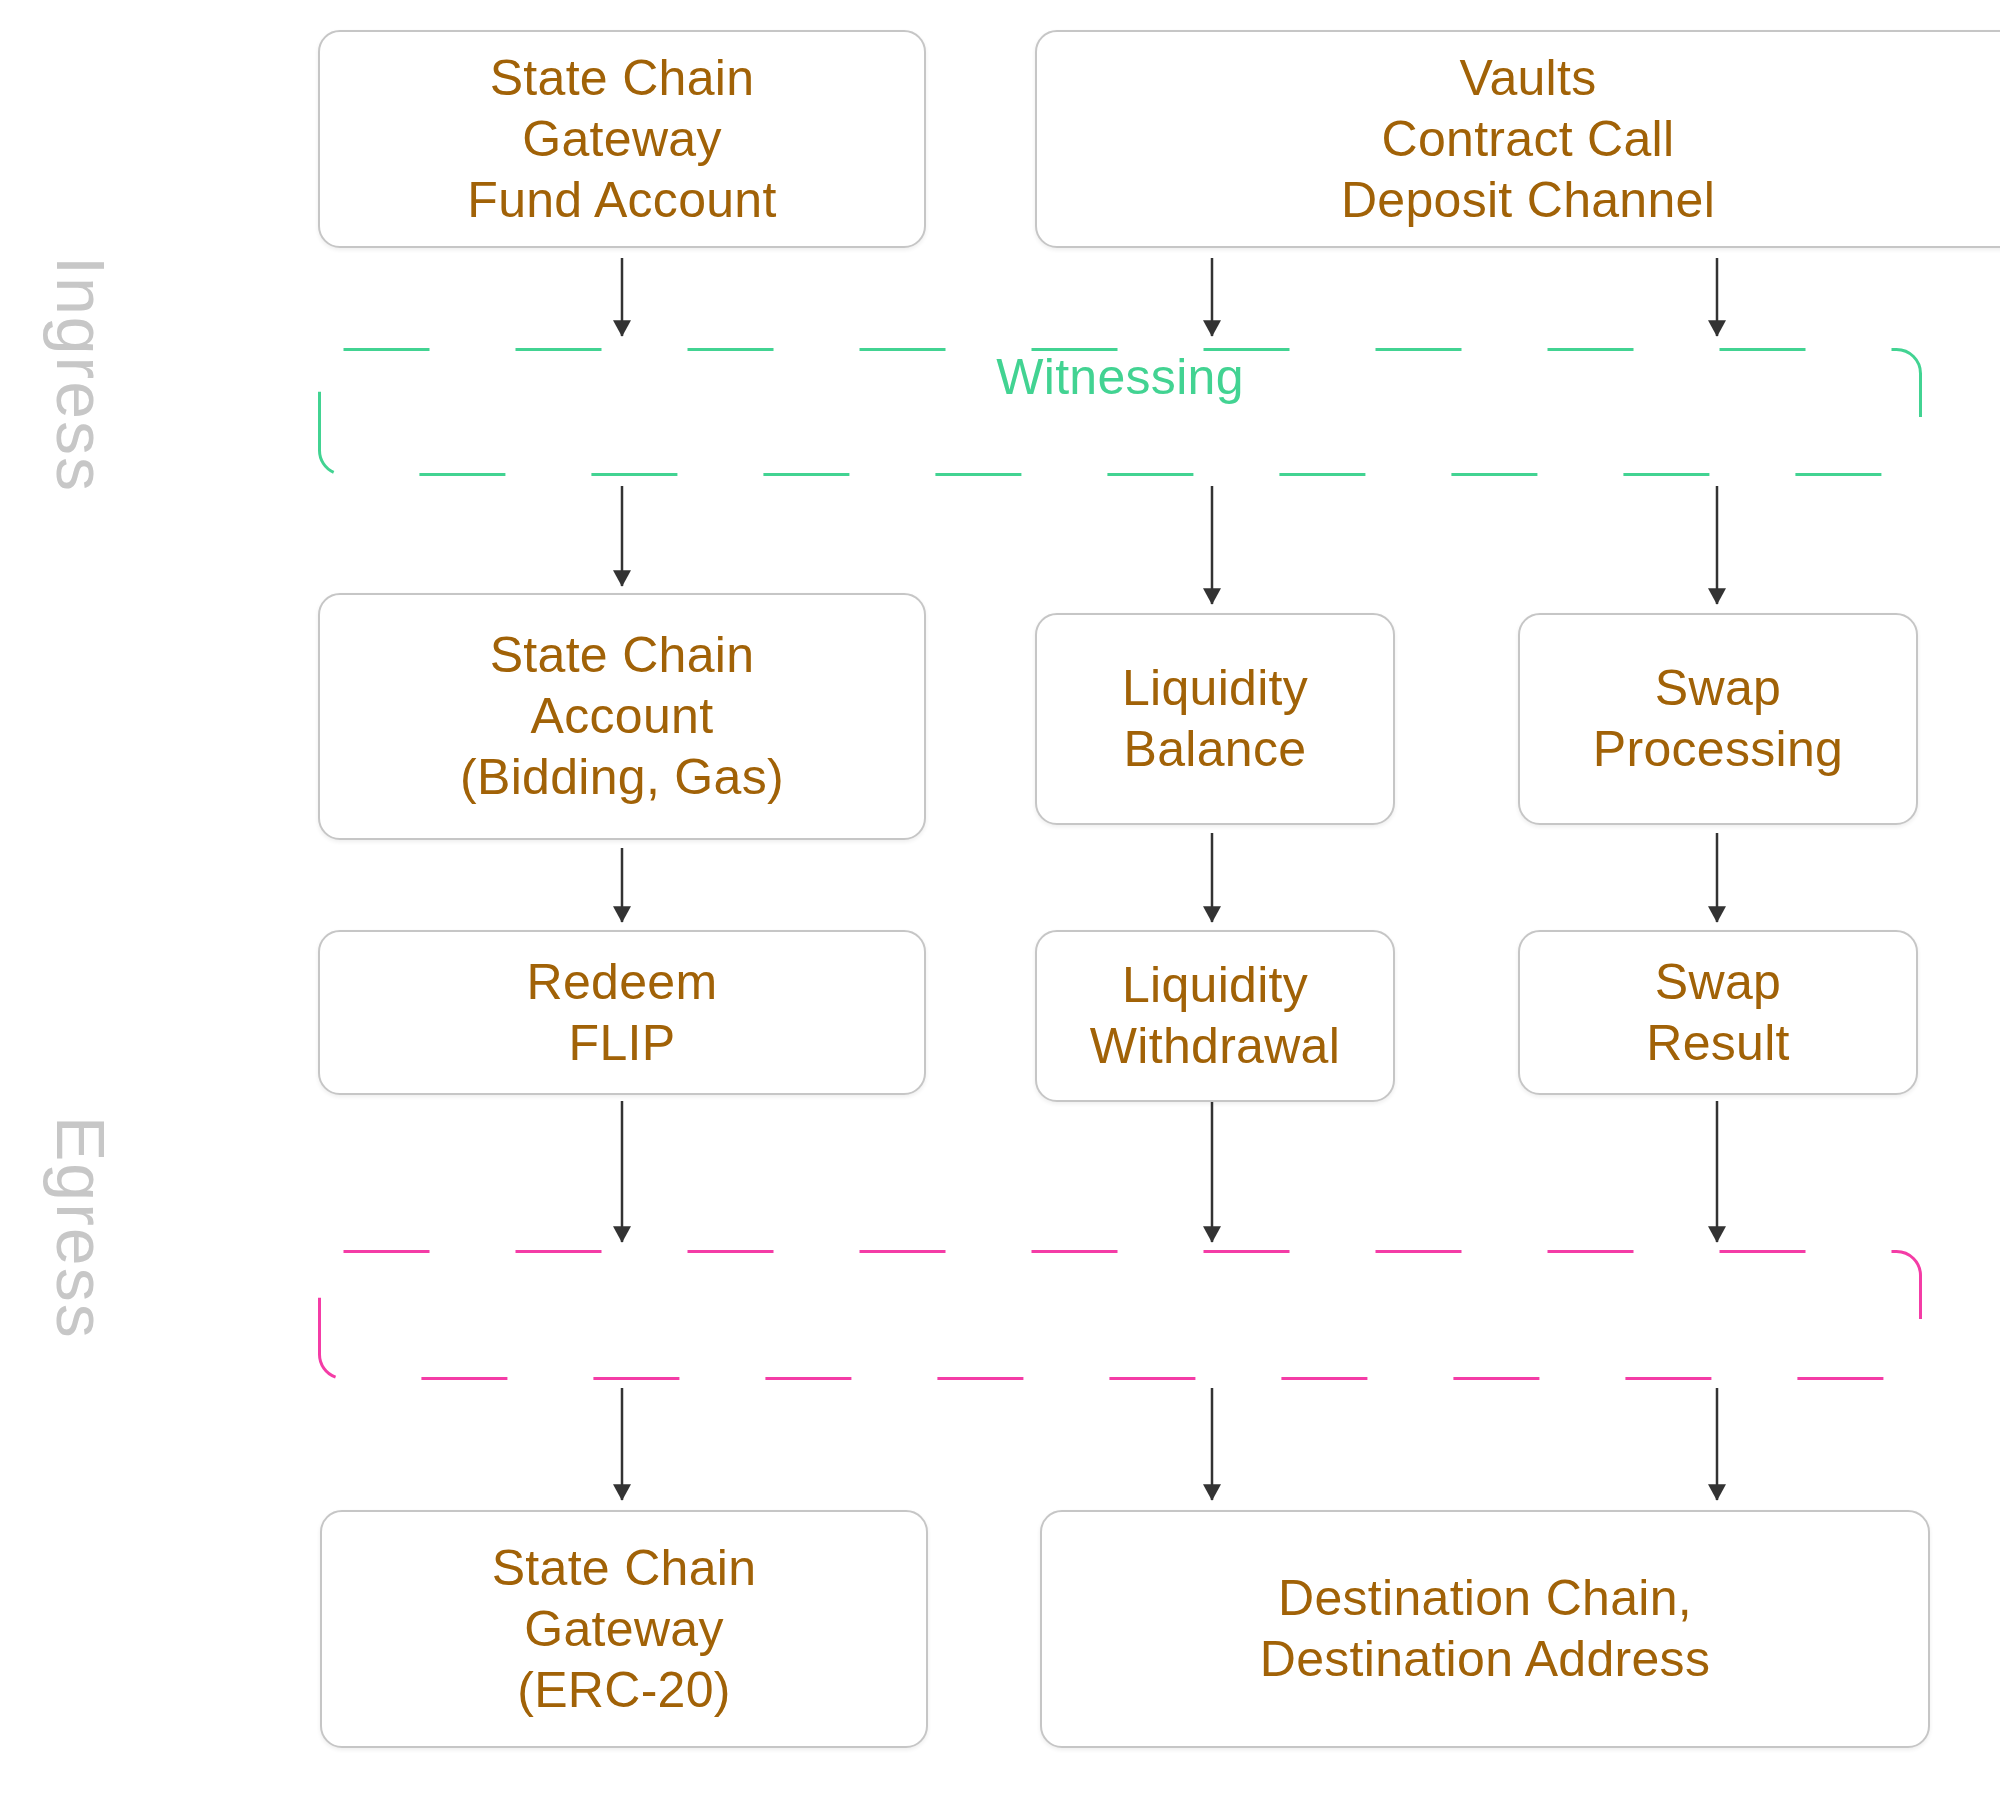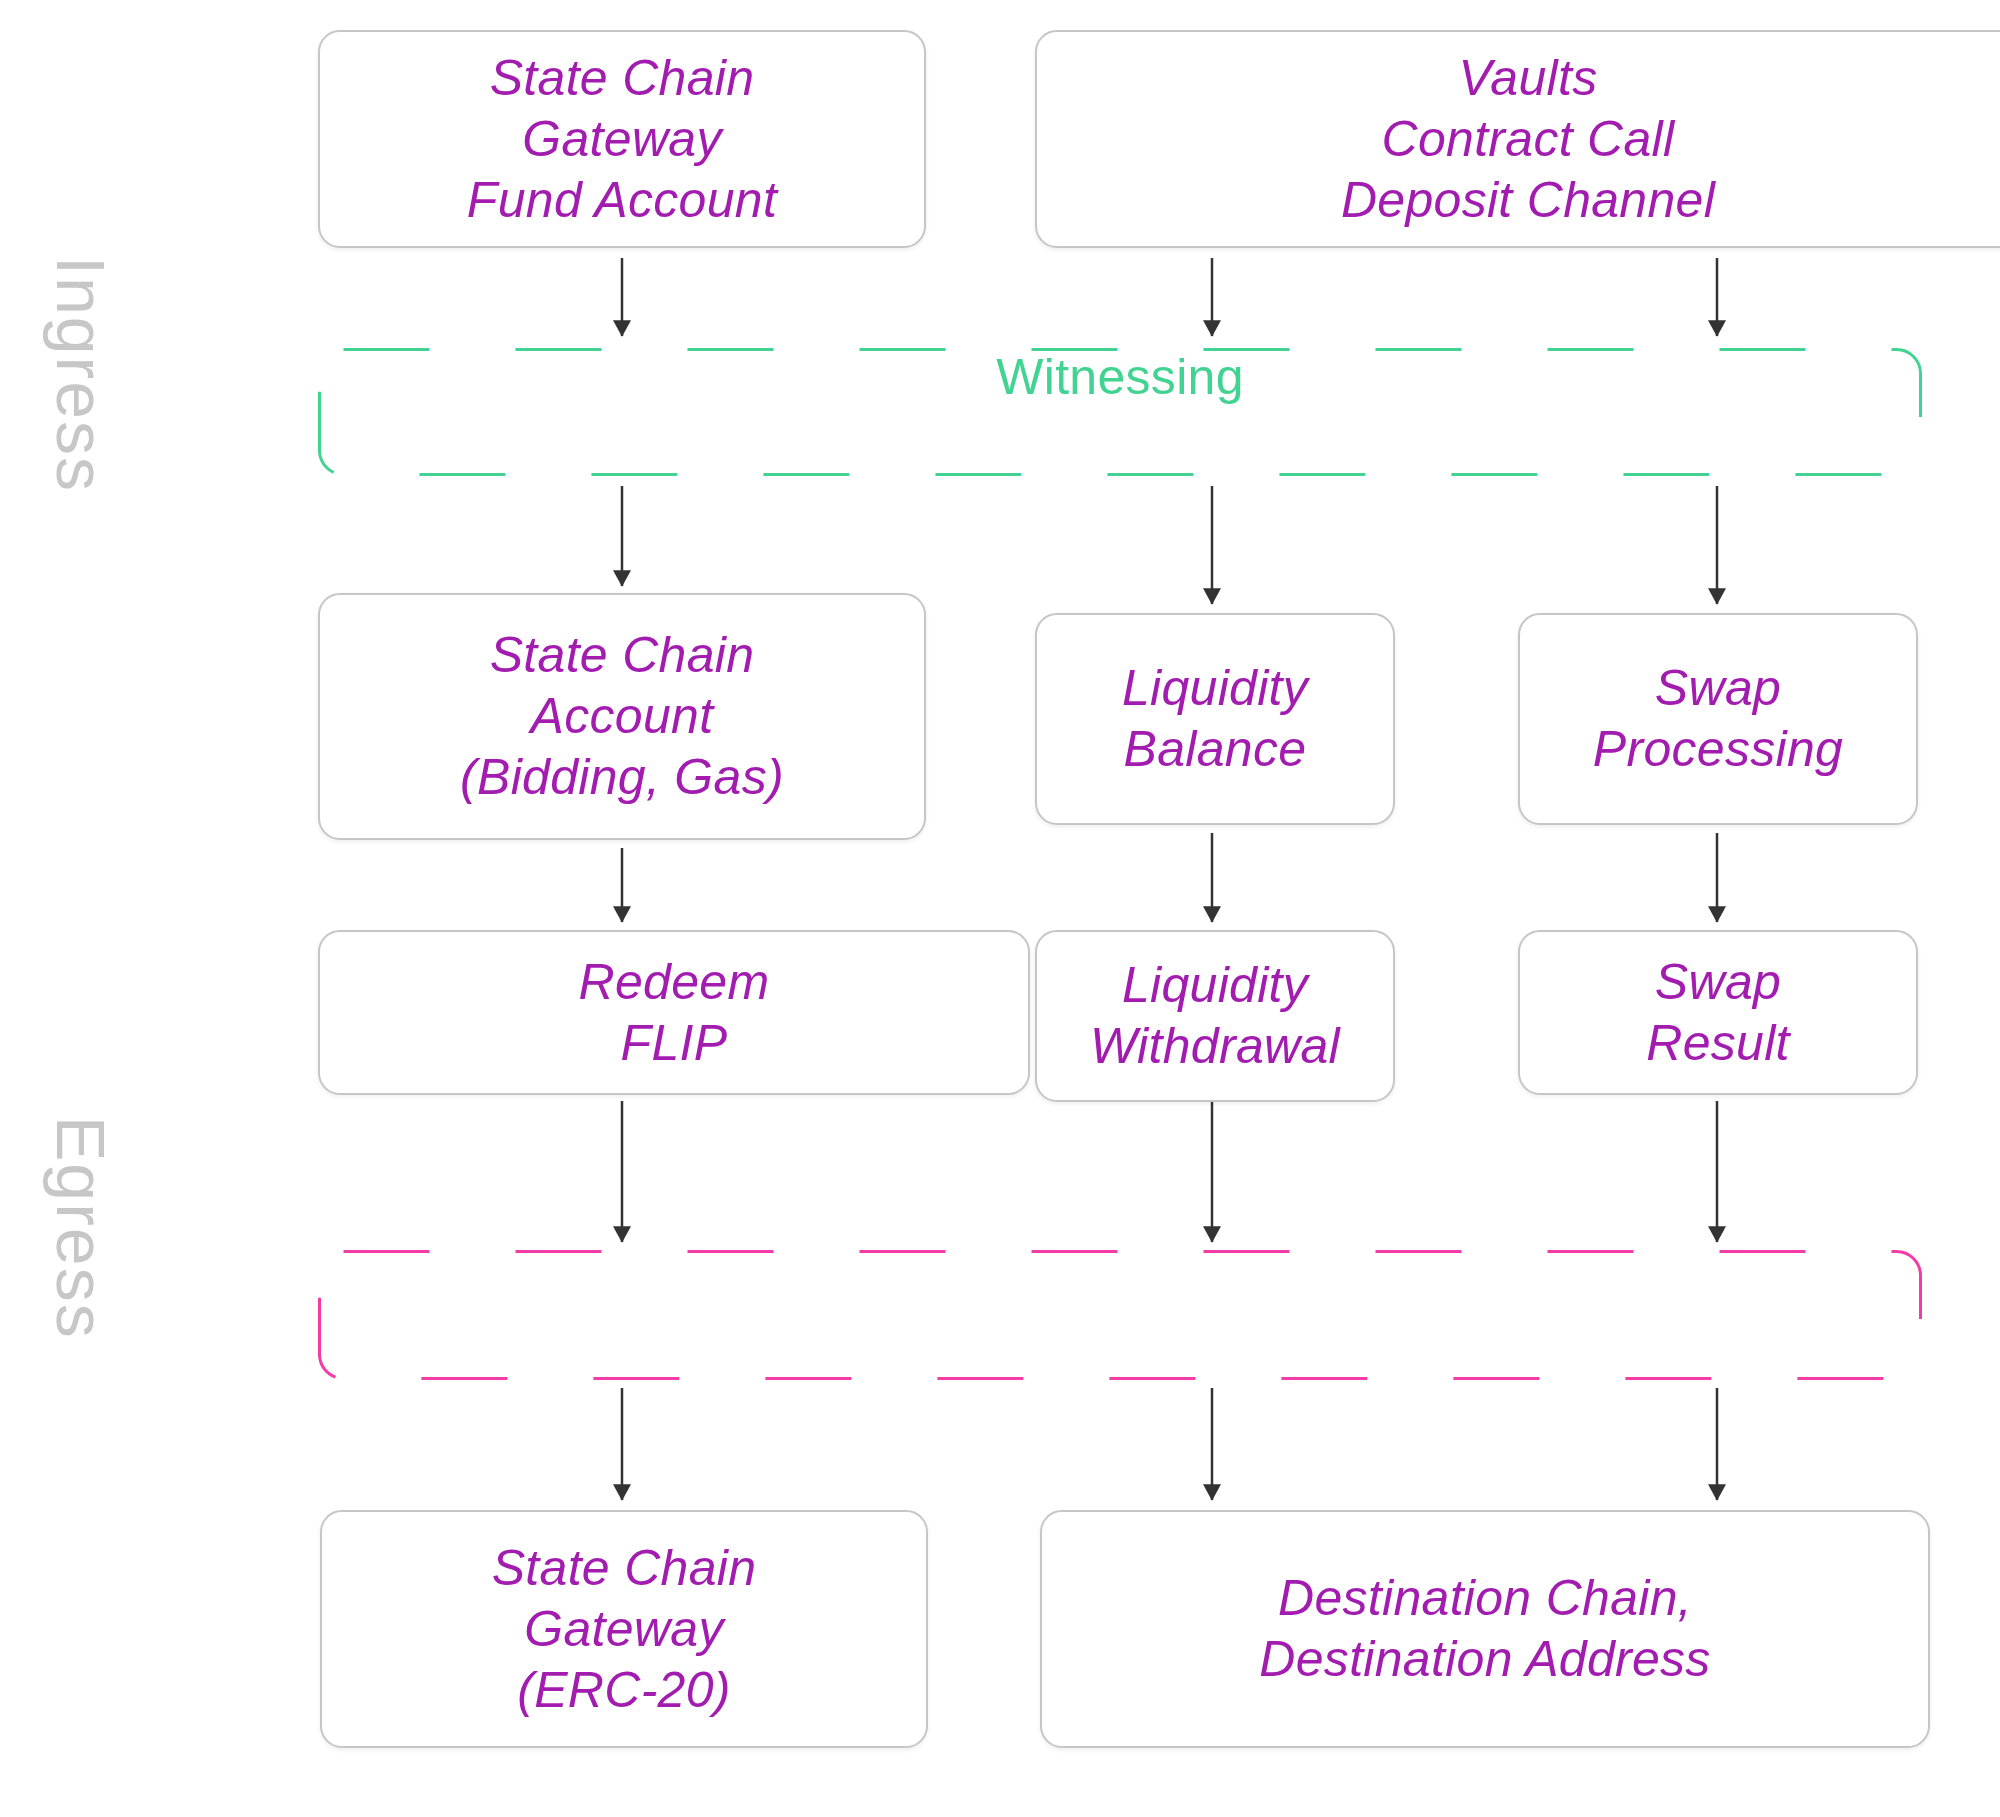--- a/index.html
+++ b/index.html
@@ -42,9 +42,8 @@
     white-space: pre-line;
     font-size: 50px;
     line-height: 1.22;
-    color: #a21caf;
+    color: #a16207;
     letter-spacing: 0.3px;
-    font-style: italic;
   }
   .band {
     position: absolute;

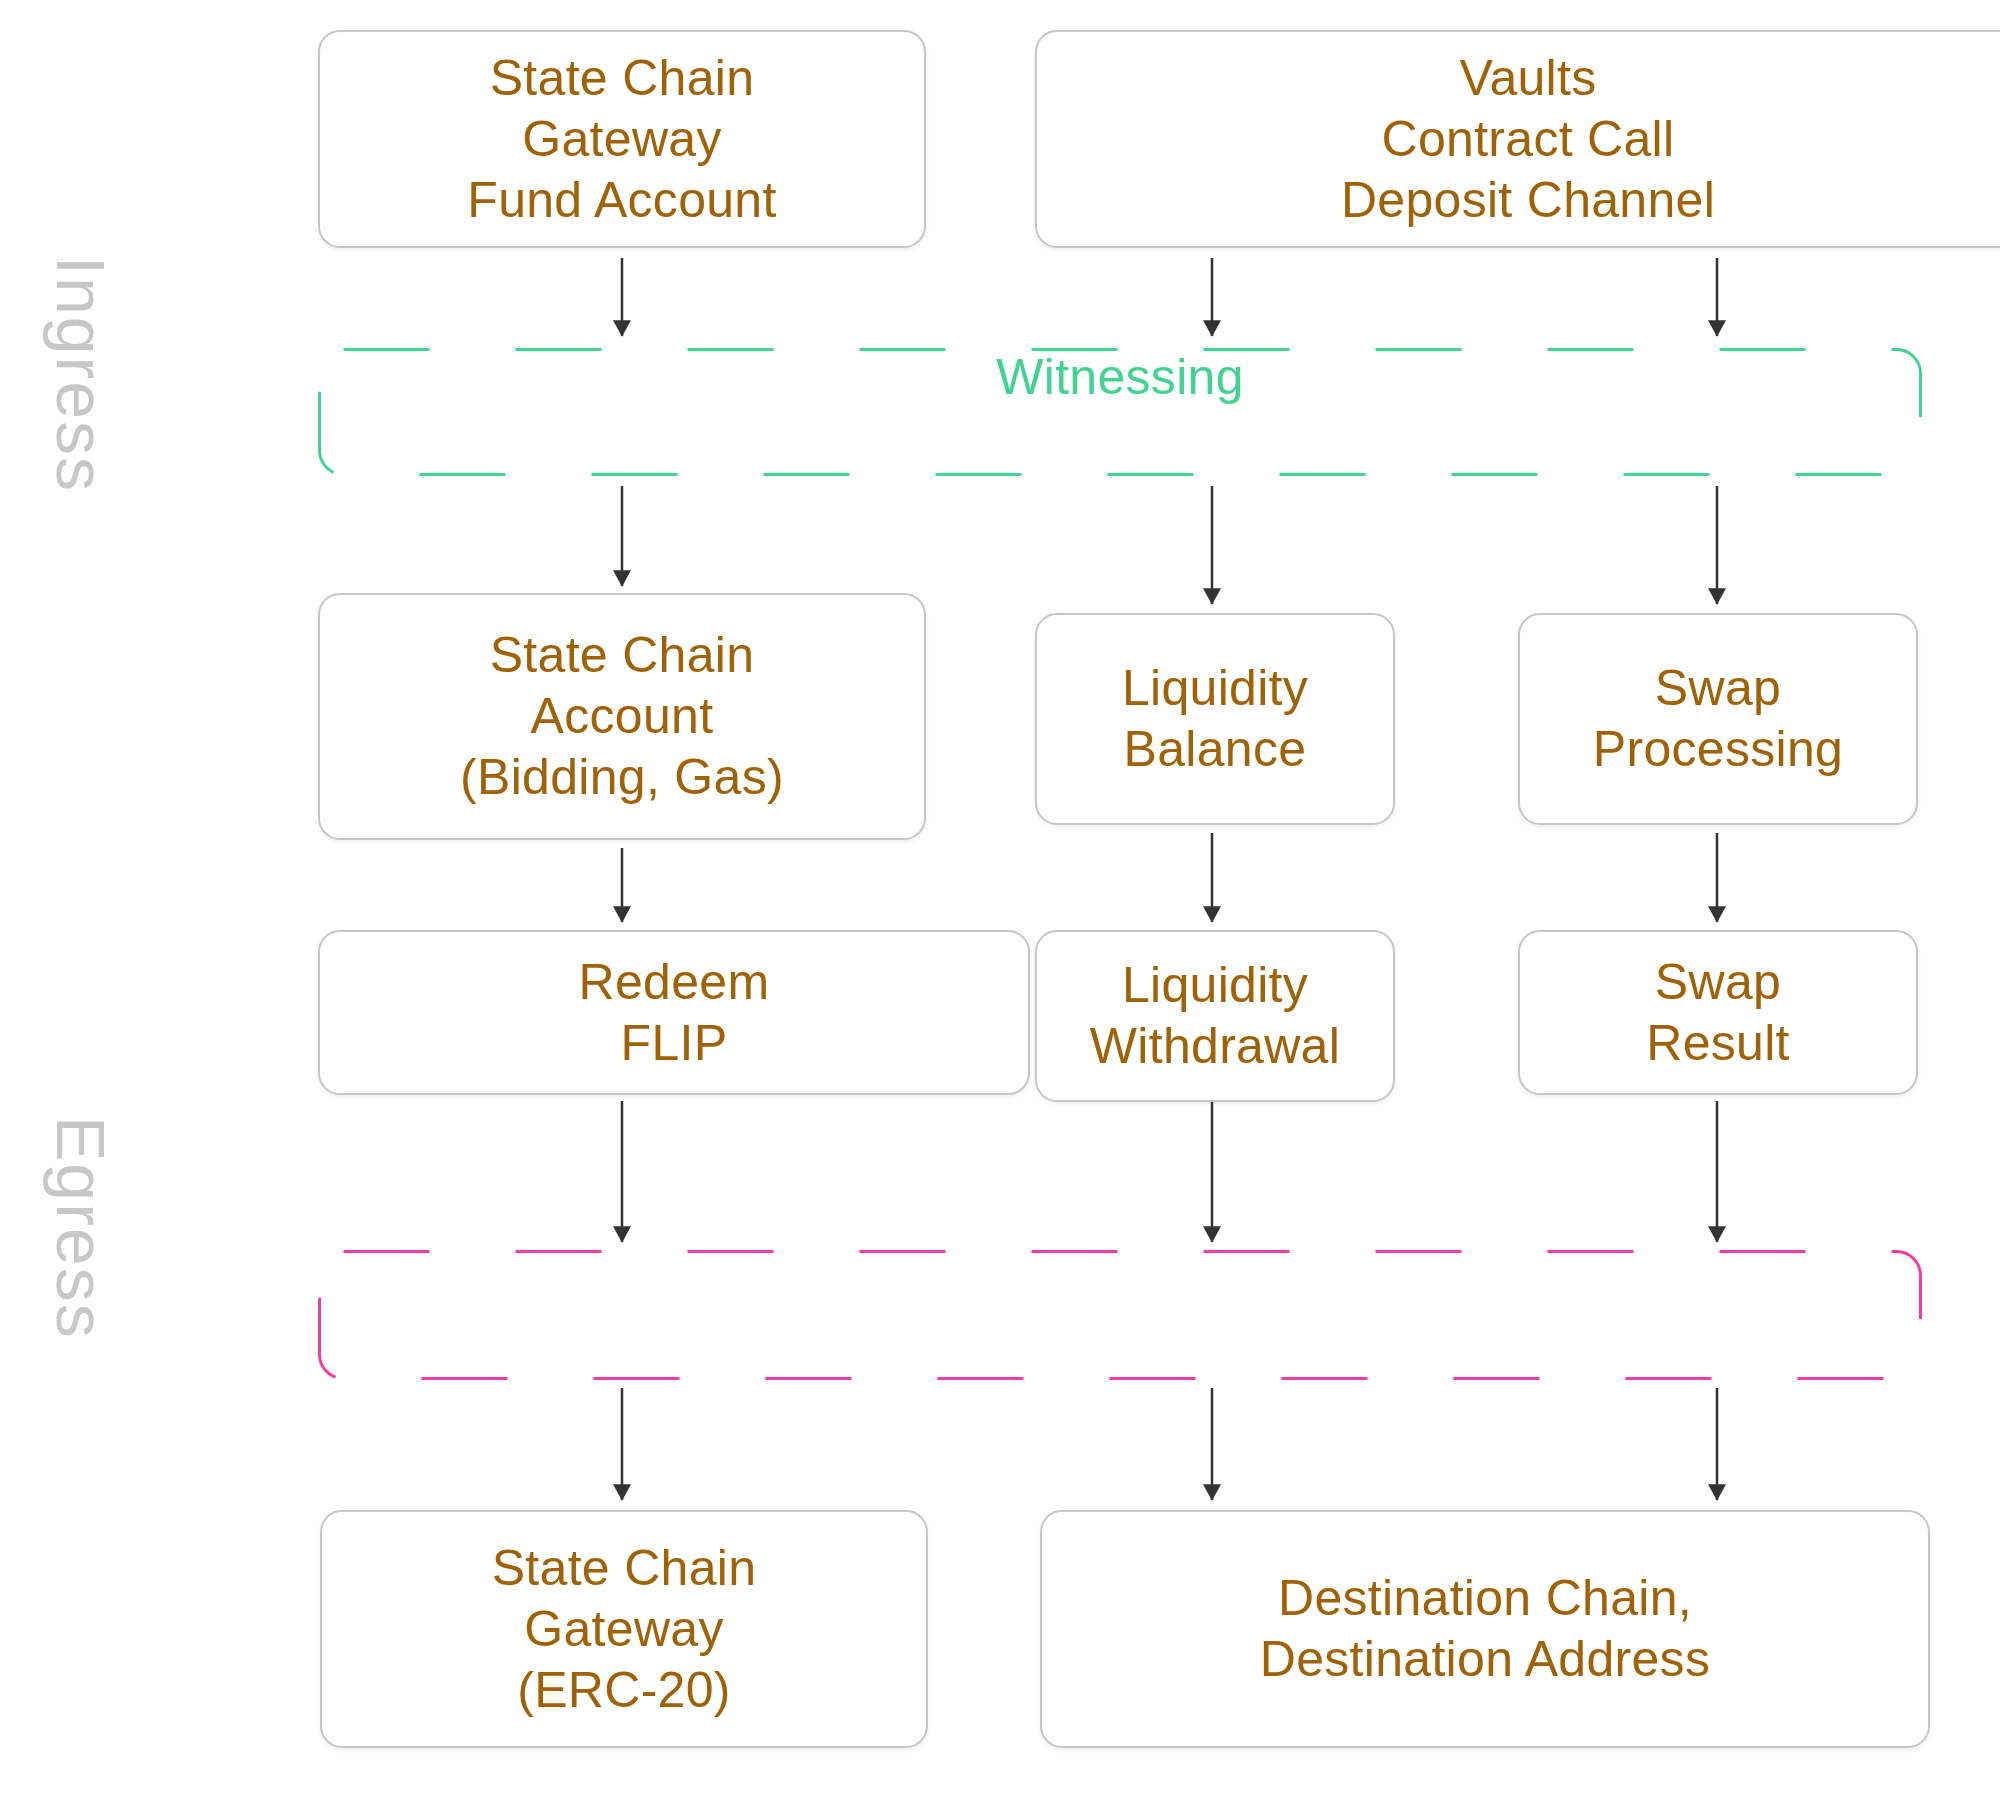--- a/index.html
+++ b/index.html
@@ -146,7 +146,7 @@
 Processing</span>
   </div>
 
-  <div class="node" style="left:318px; top:930px; width:712px; height:165px;">
+  <div class="node" style="left:318px; top:930px; width:608px; height:165px;">
     <span class="node-label">Redeem
 FLIP</span>
   </div>

